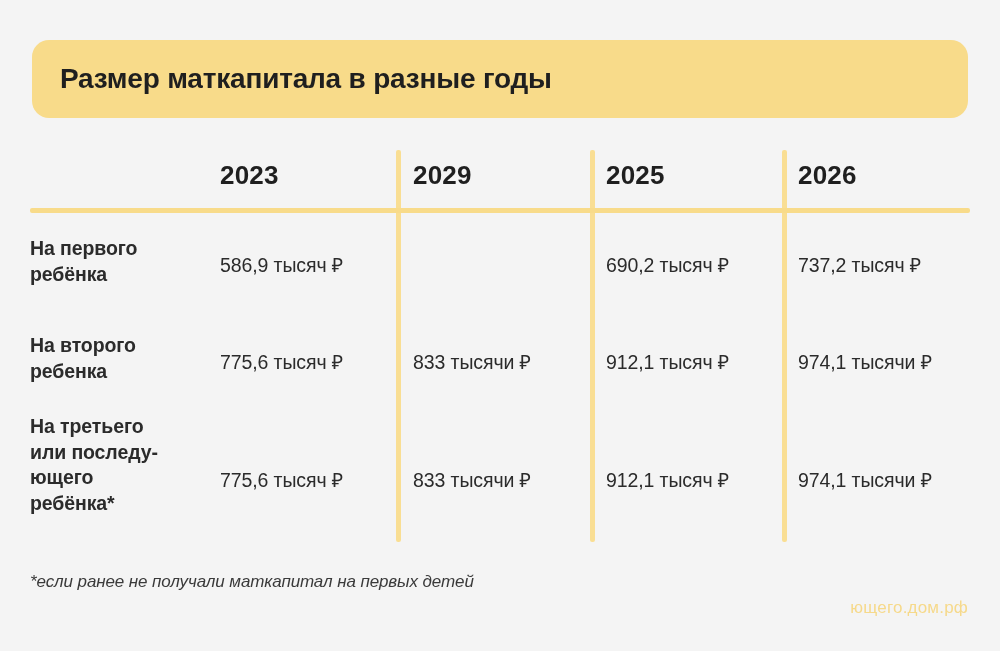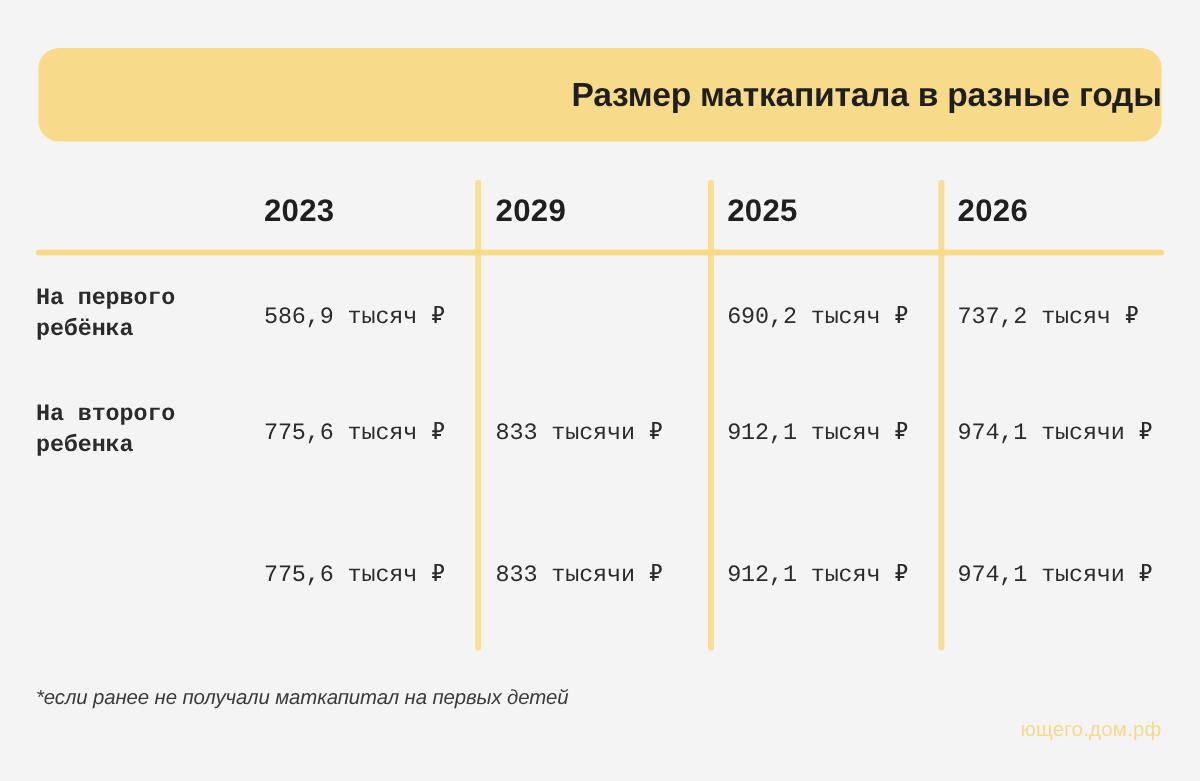--- a/index.html
+++ b/index.html
@@ -28,7 +28,6 @@
     box-sizing: border-box;
     display: flex;
     align-items: center;
-    justify-content: flex-end;
   }
   .banner-title {
     font-size: 28px;

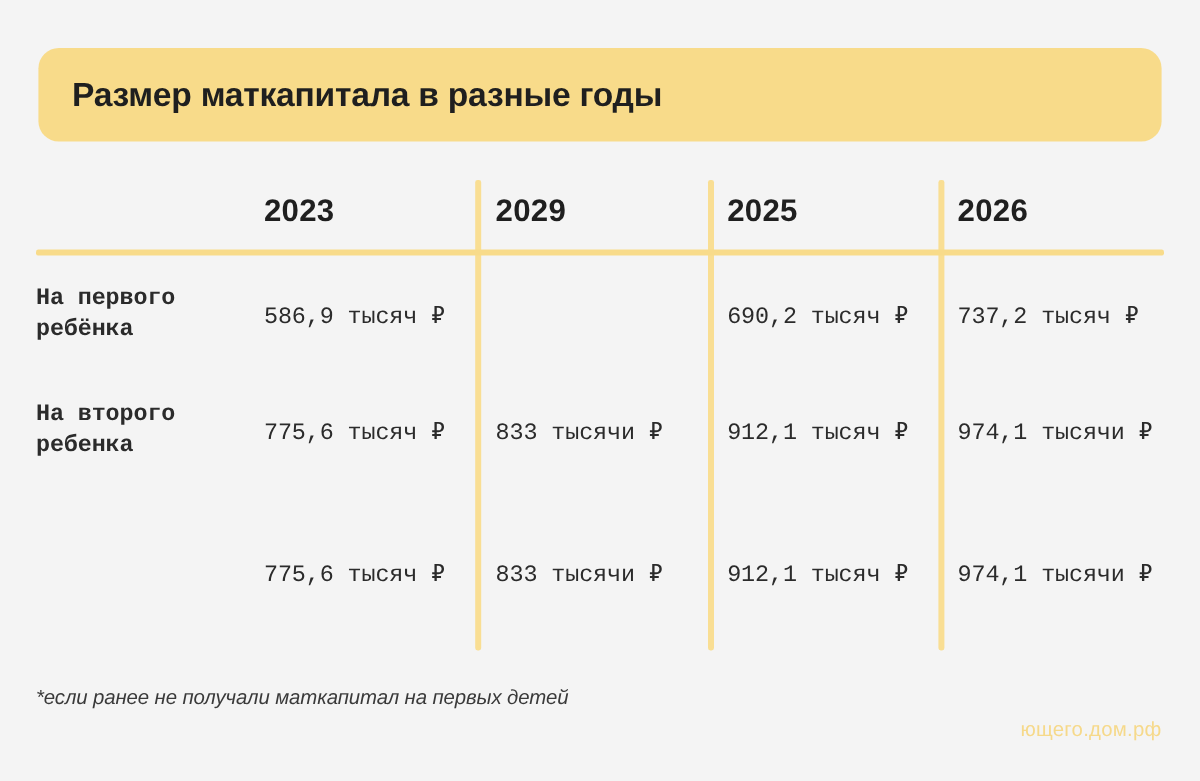--- a/index.html
+++ b/index.html
@@ -93,7 +93,6 @@
     position: absolute;
     left: 0;
     width: 812px;
-    font-family: Liberation Mono, monospace;
   }
   .row-0 { top: 88px;  height: 86px; }
   .row-1 { top: 185px; height: 86px; }

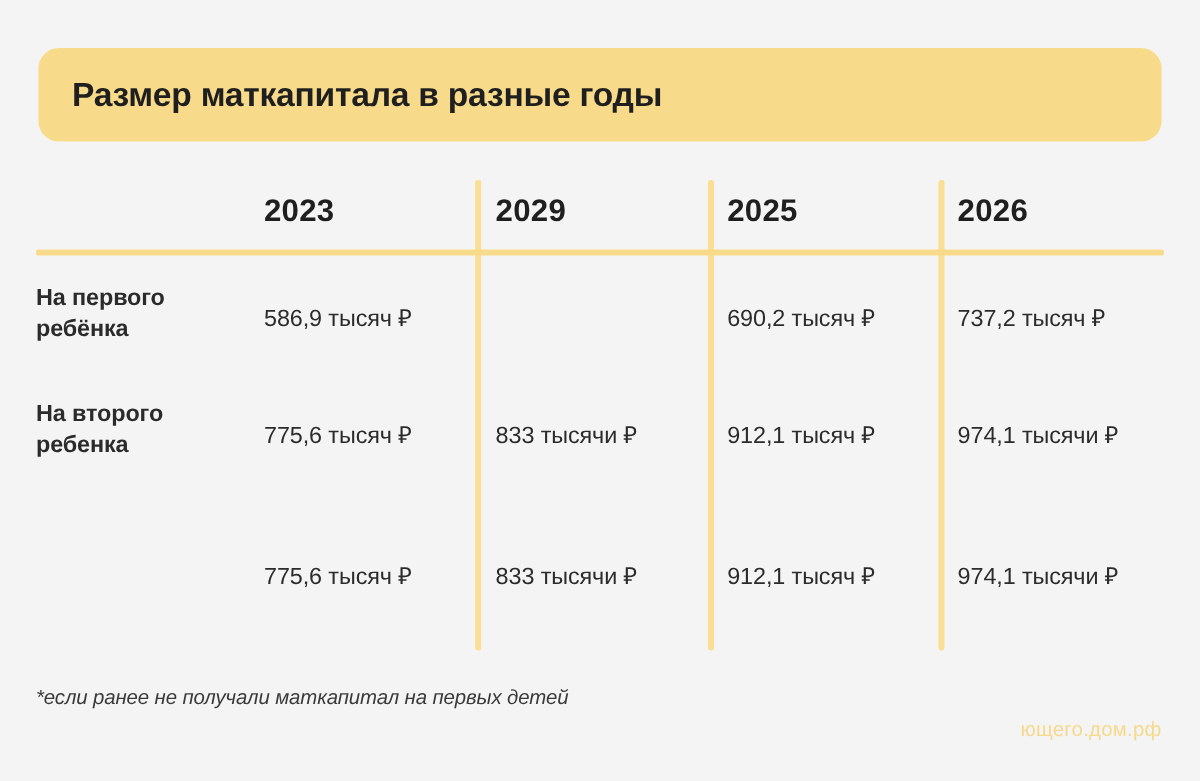--- a/index.html
+++ b/index.html
@@ -186,6 +186,12 @@
   </div>
 
   <div class="row row-2">
+    <div class="row-label">
+      <div>На третьего</div>
+      <div>или последу-</div>
+      <div>ющего</div>
+      <div>ребёнка*</div>
+    </div>
     <div class="cell cell-0">775,6 тысяч ₽</div>
     <div class="cell cell-1">833 тысячи ₽</div>
     <div class="cell cell-2">912,1 тысяч ₽</div>

